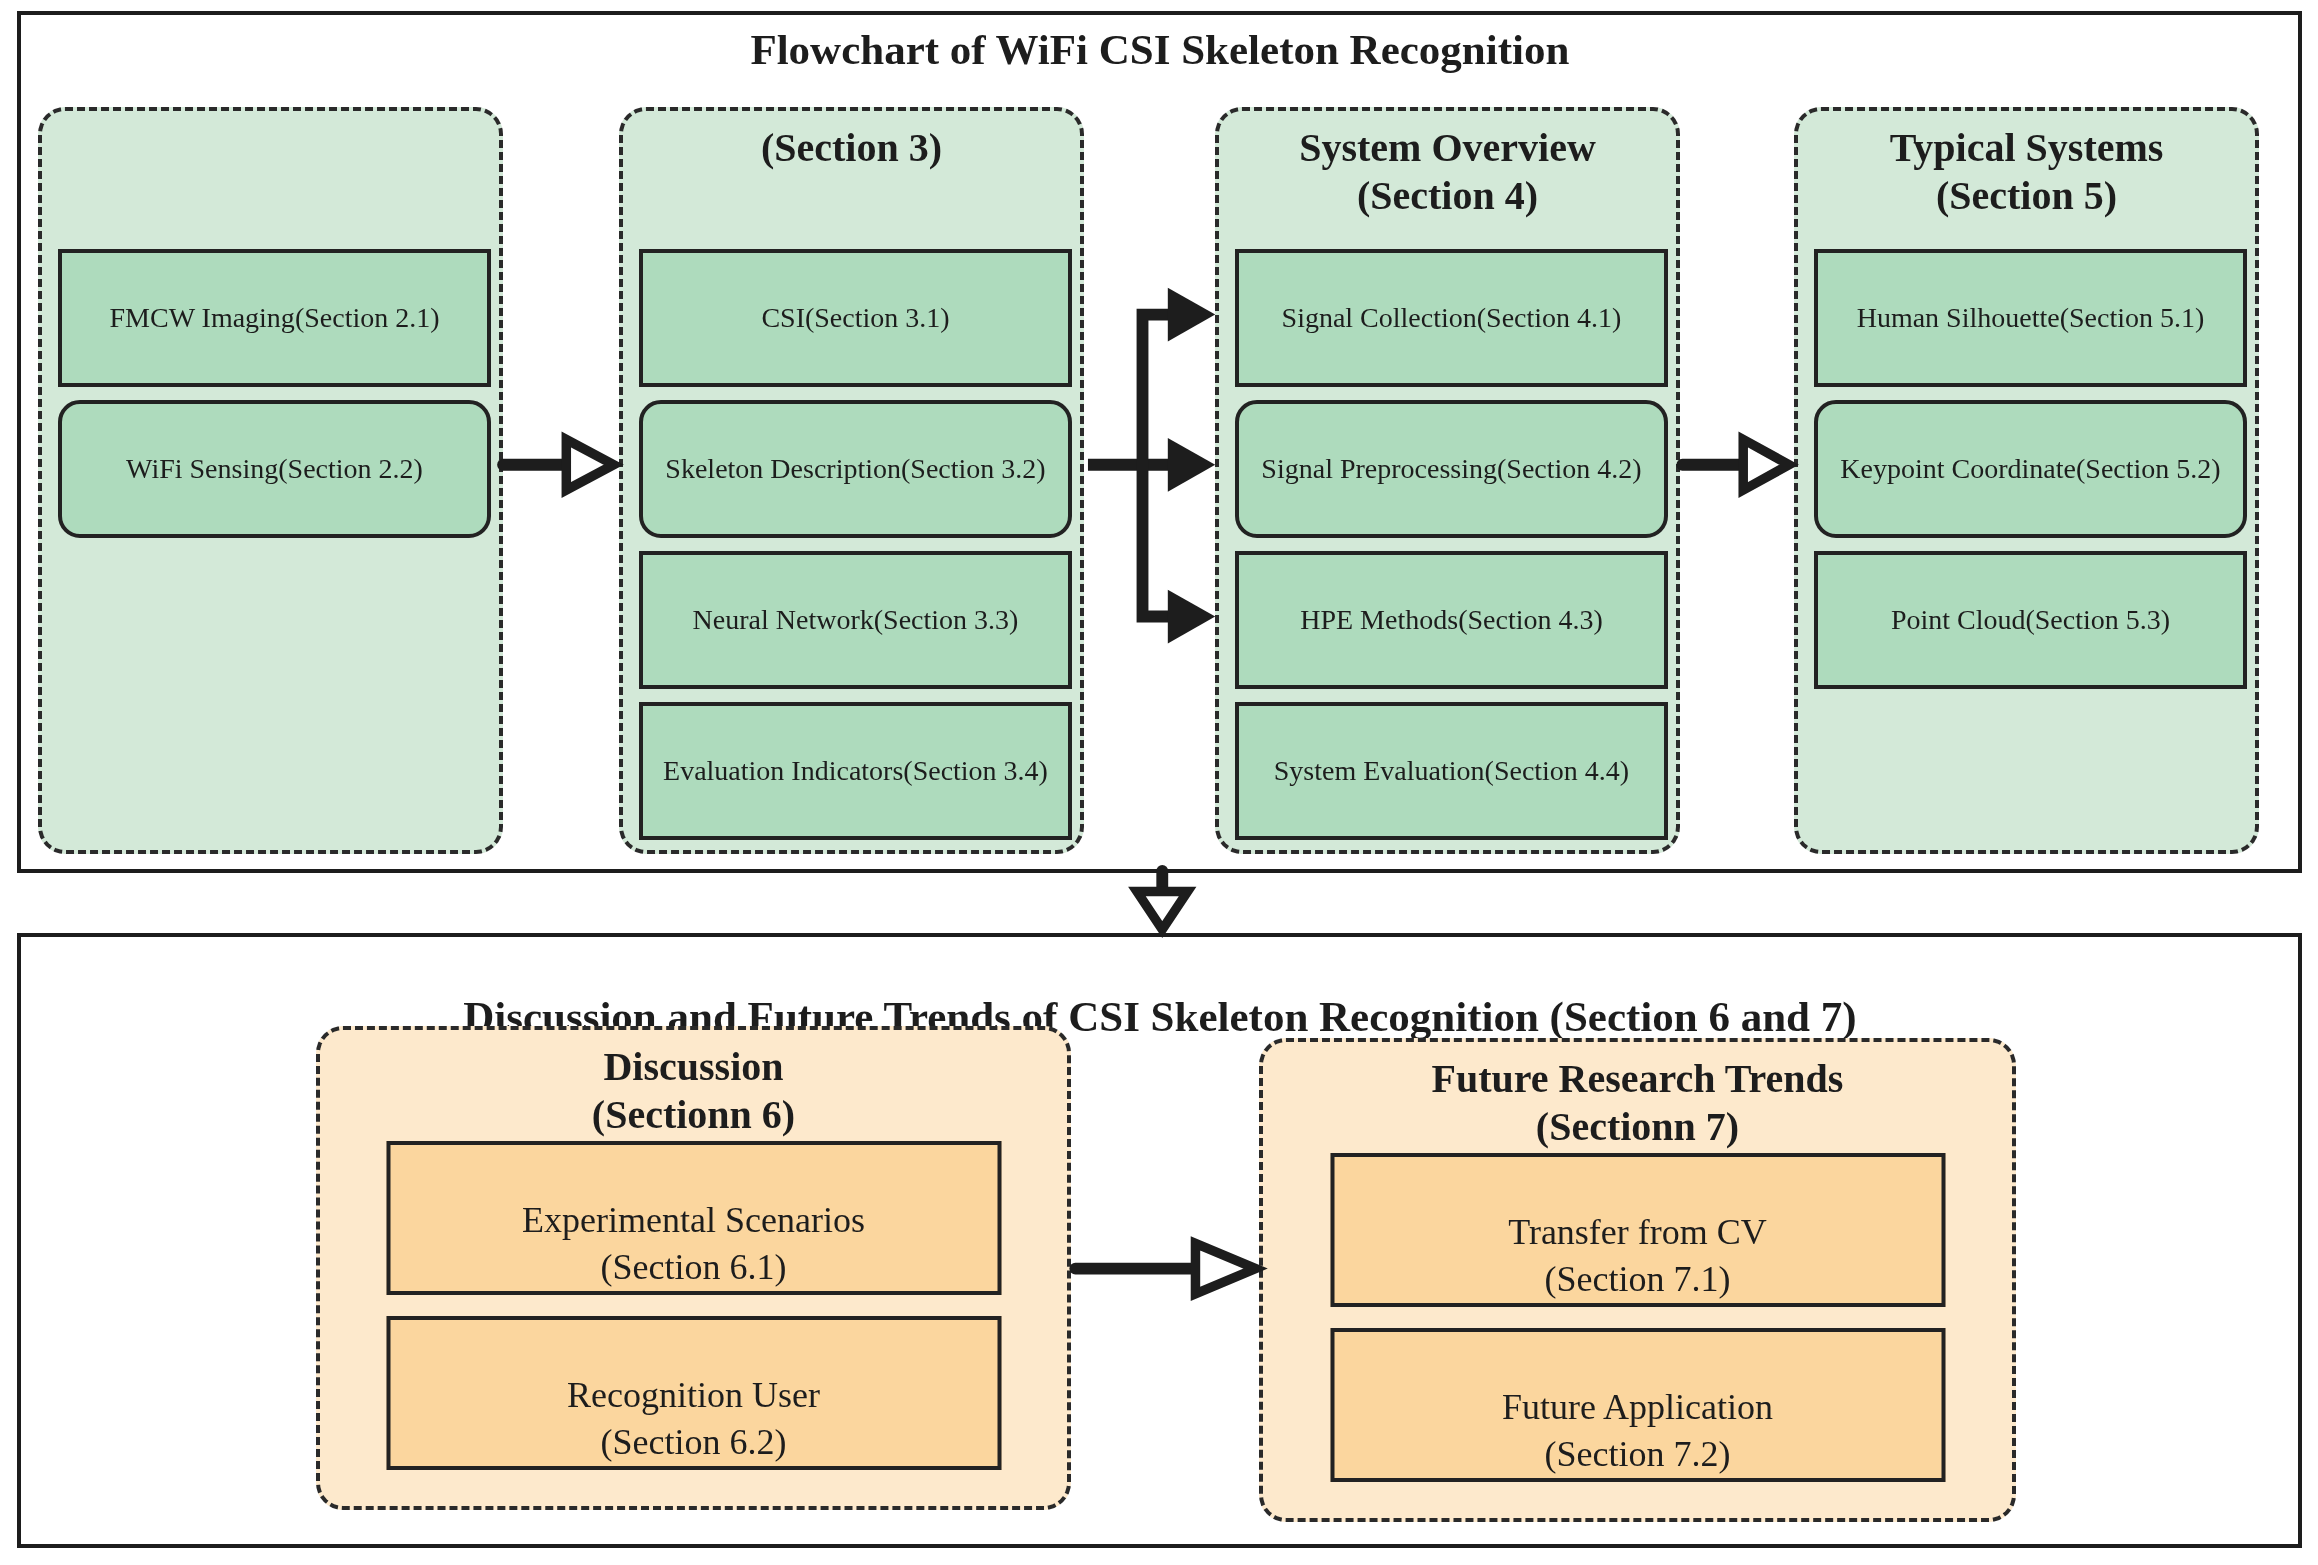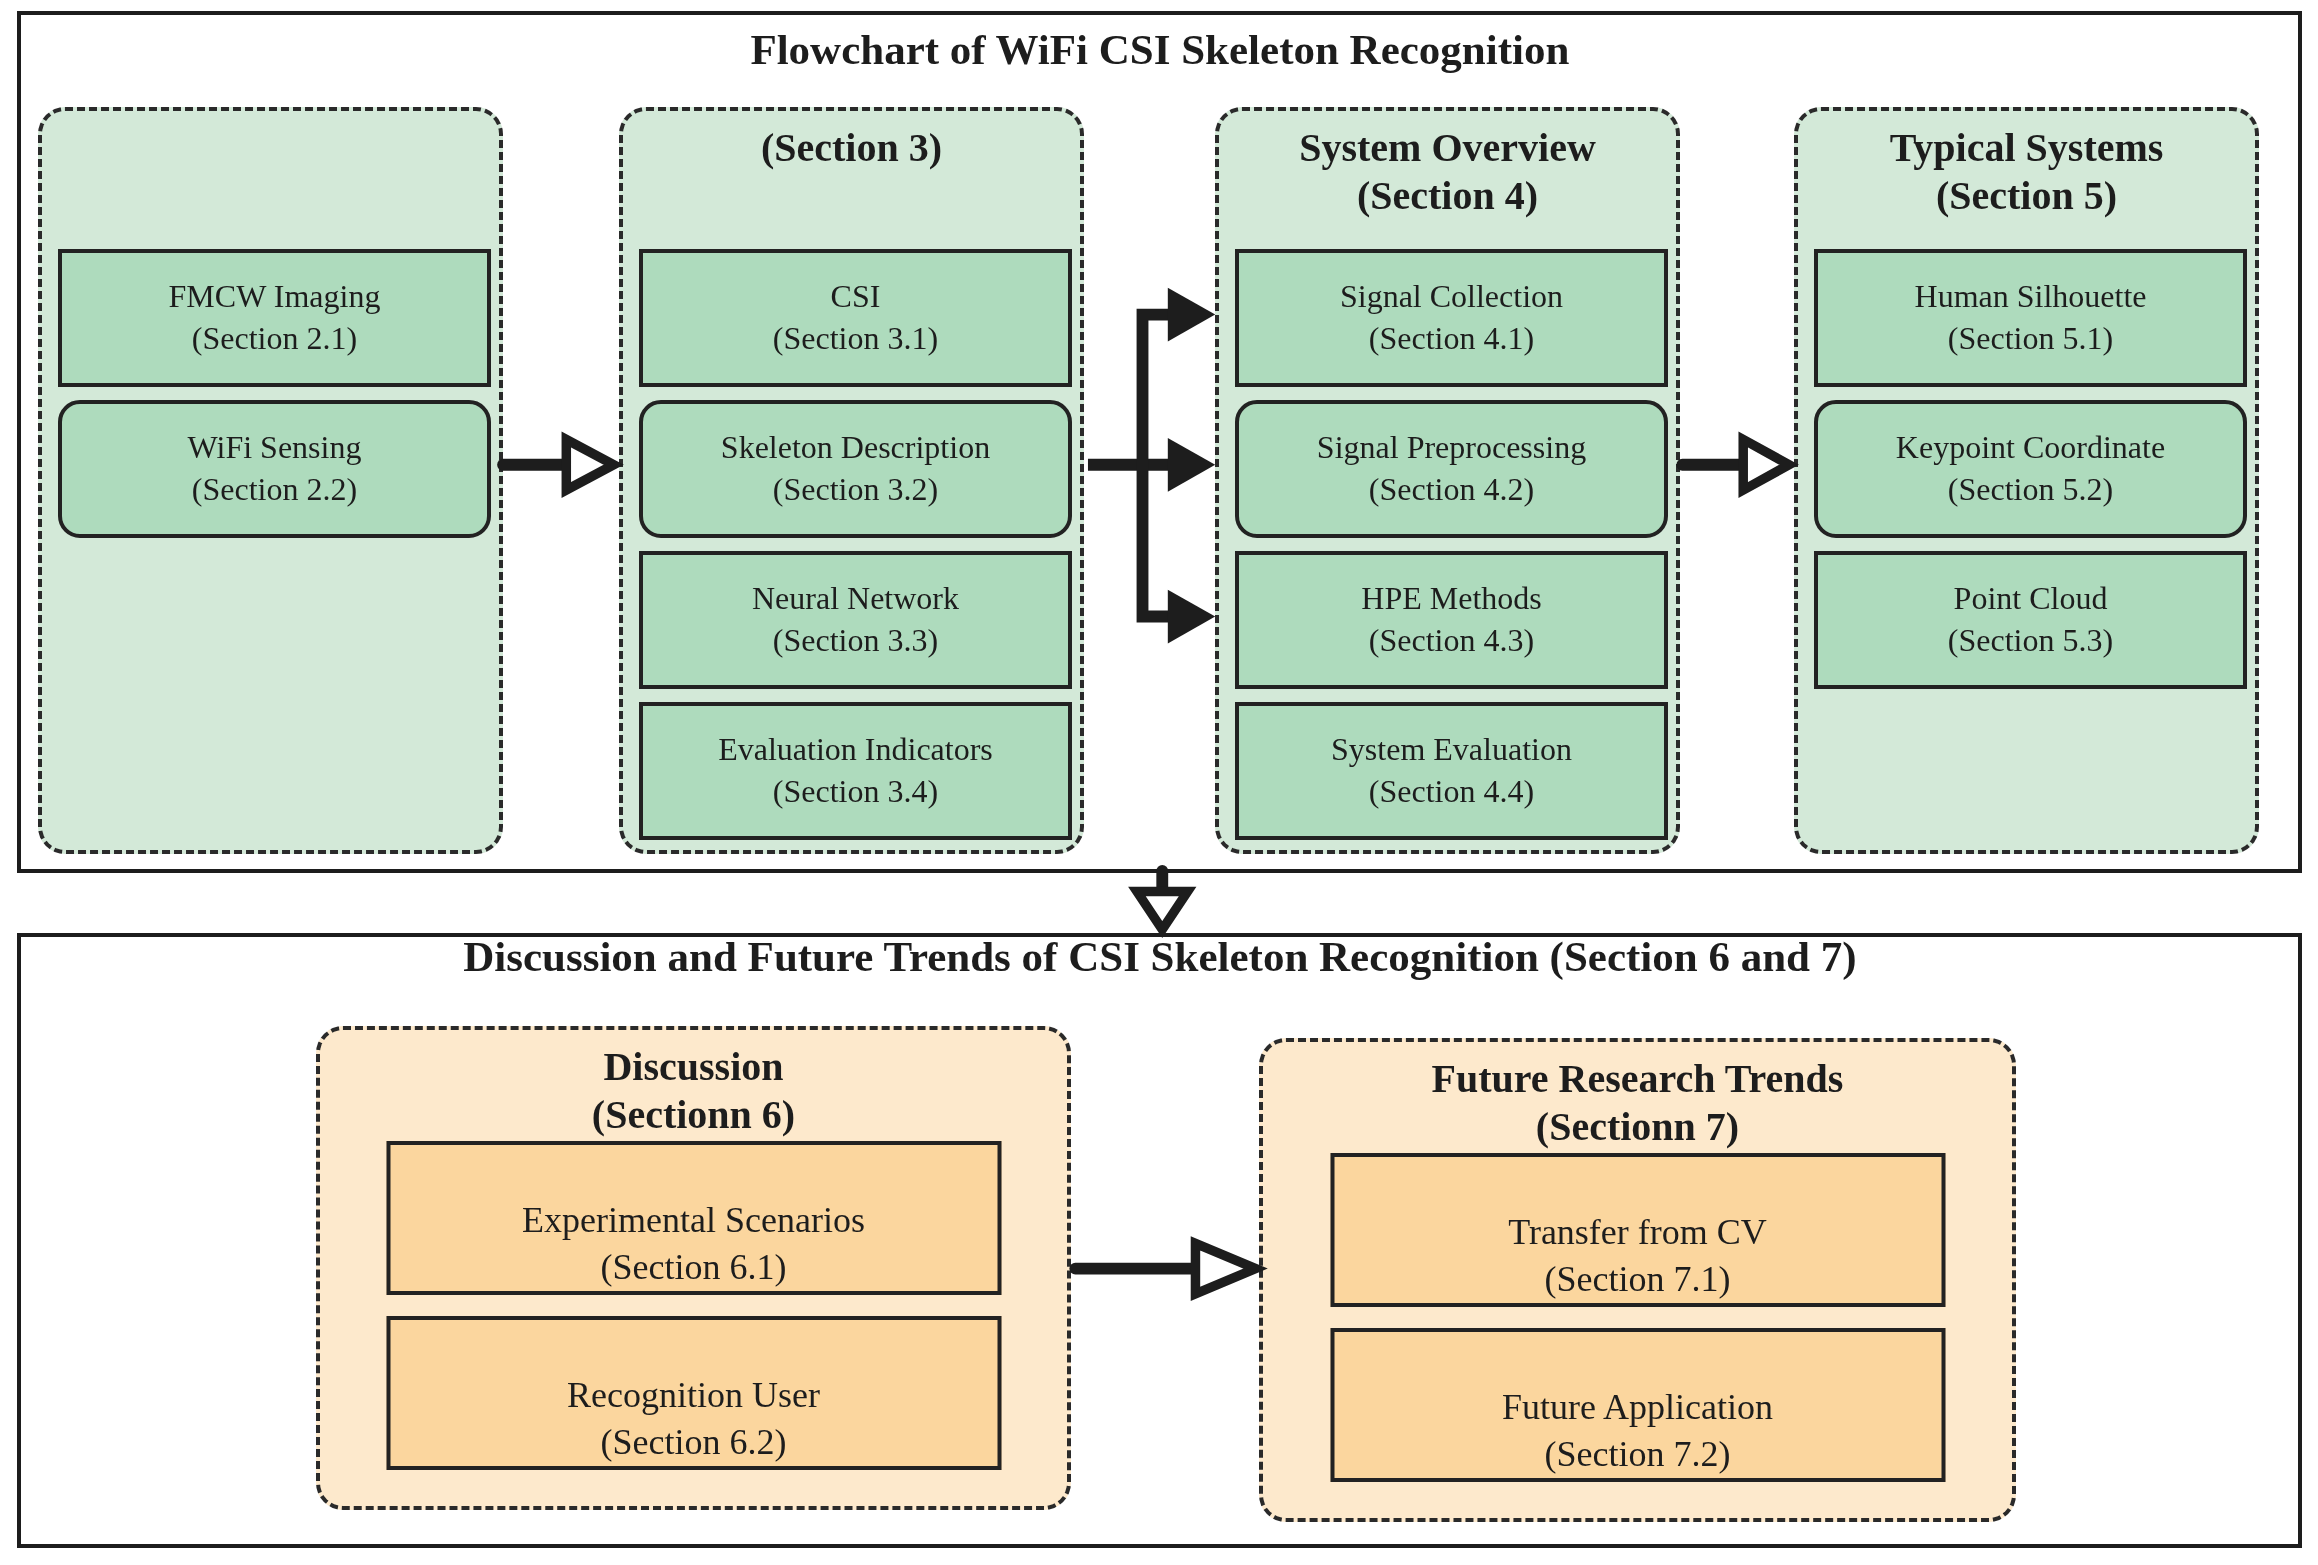--- a/index.html
+++ b/index.html
@@ -30,9 +30,9 @@
   .col-header span{display:block;}
 
   .ibox{position:absolute;left:16px;width:433px;height:138px;border:4px solid #222;
-        background:var(--green-dark);display:flex;flex-direction:column;
+        background:var(--green-dark);display:flex;flex-direction:row;
         justify-content:center;align-items:center;text-align:center;
-        font-size:32px;line-height:1.3;}
+        font-size:28px;line-height:1.3;}
   .ibox span{display:block;}
   .r1{top:138px;} .r2{top:289px;border-radius:22px;} .r3{top:440px;} .r4{top:591px;}
 

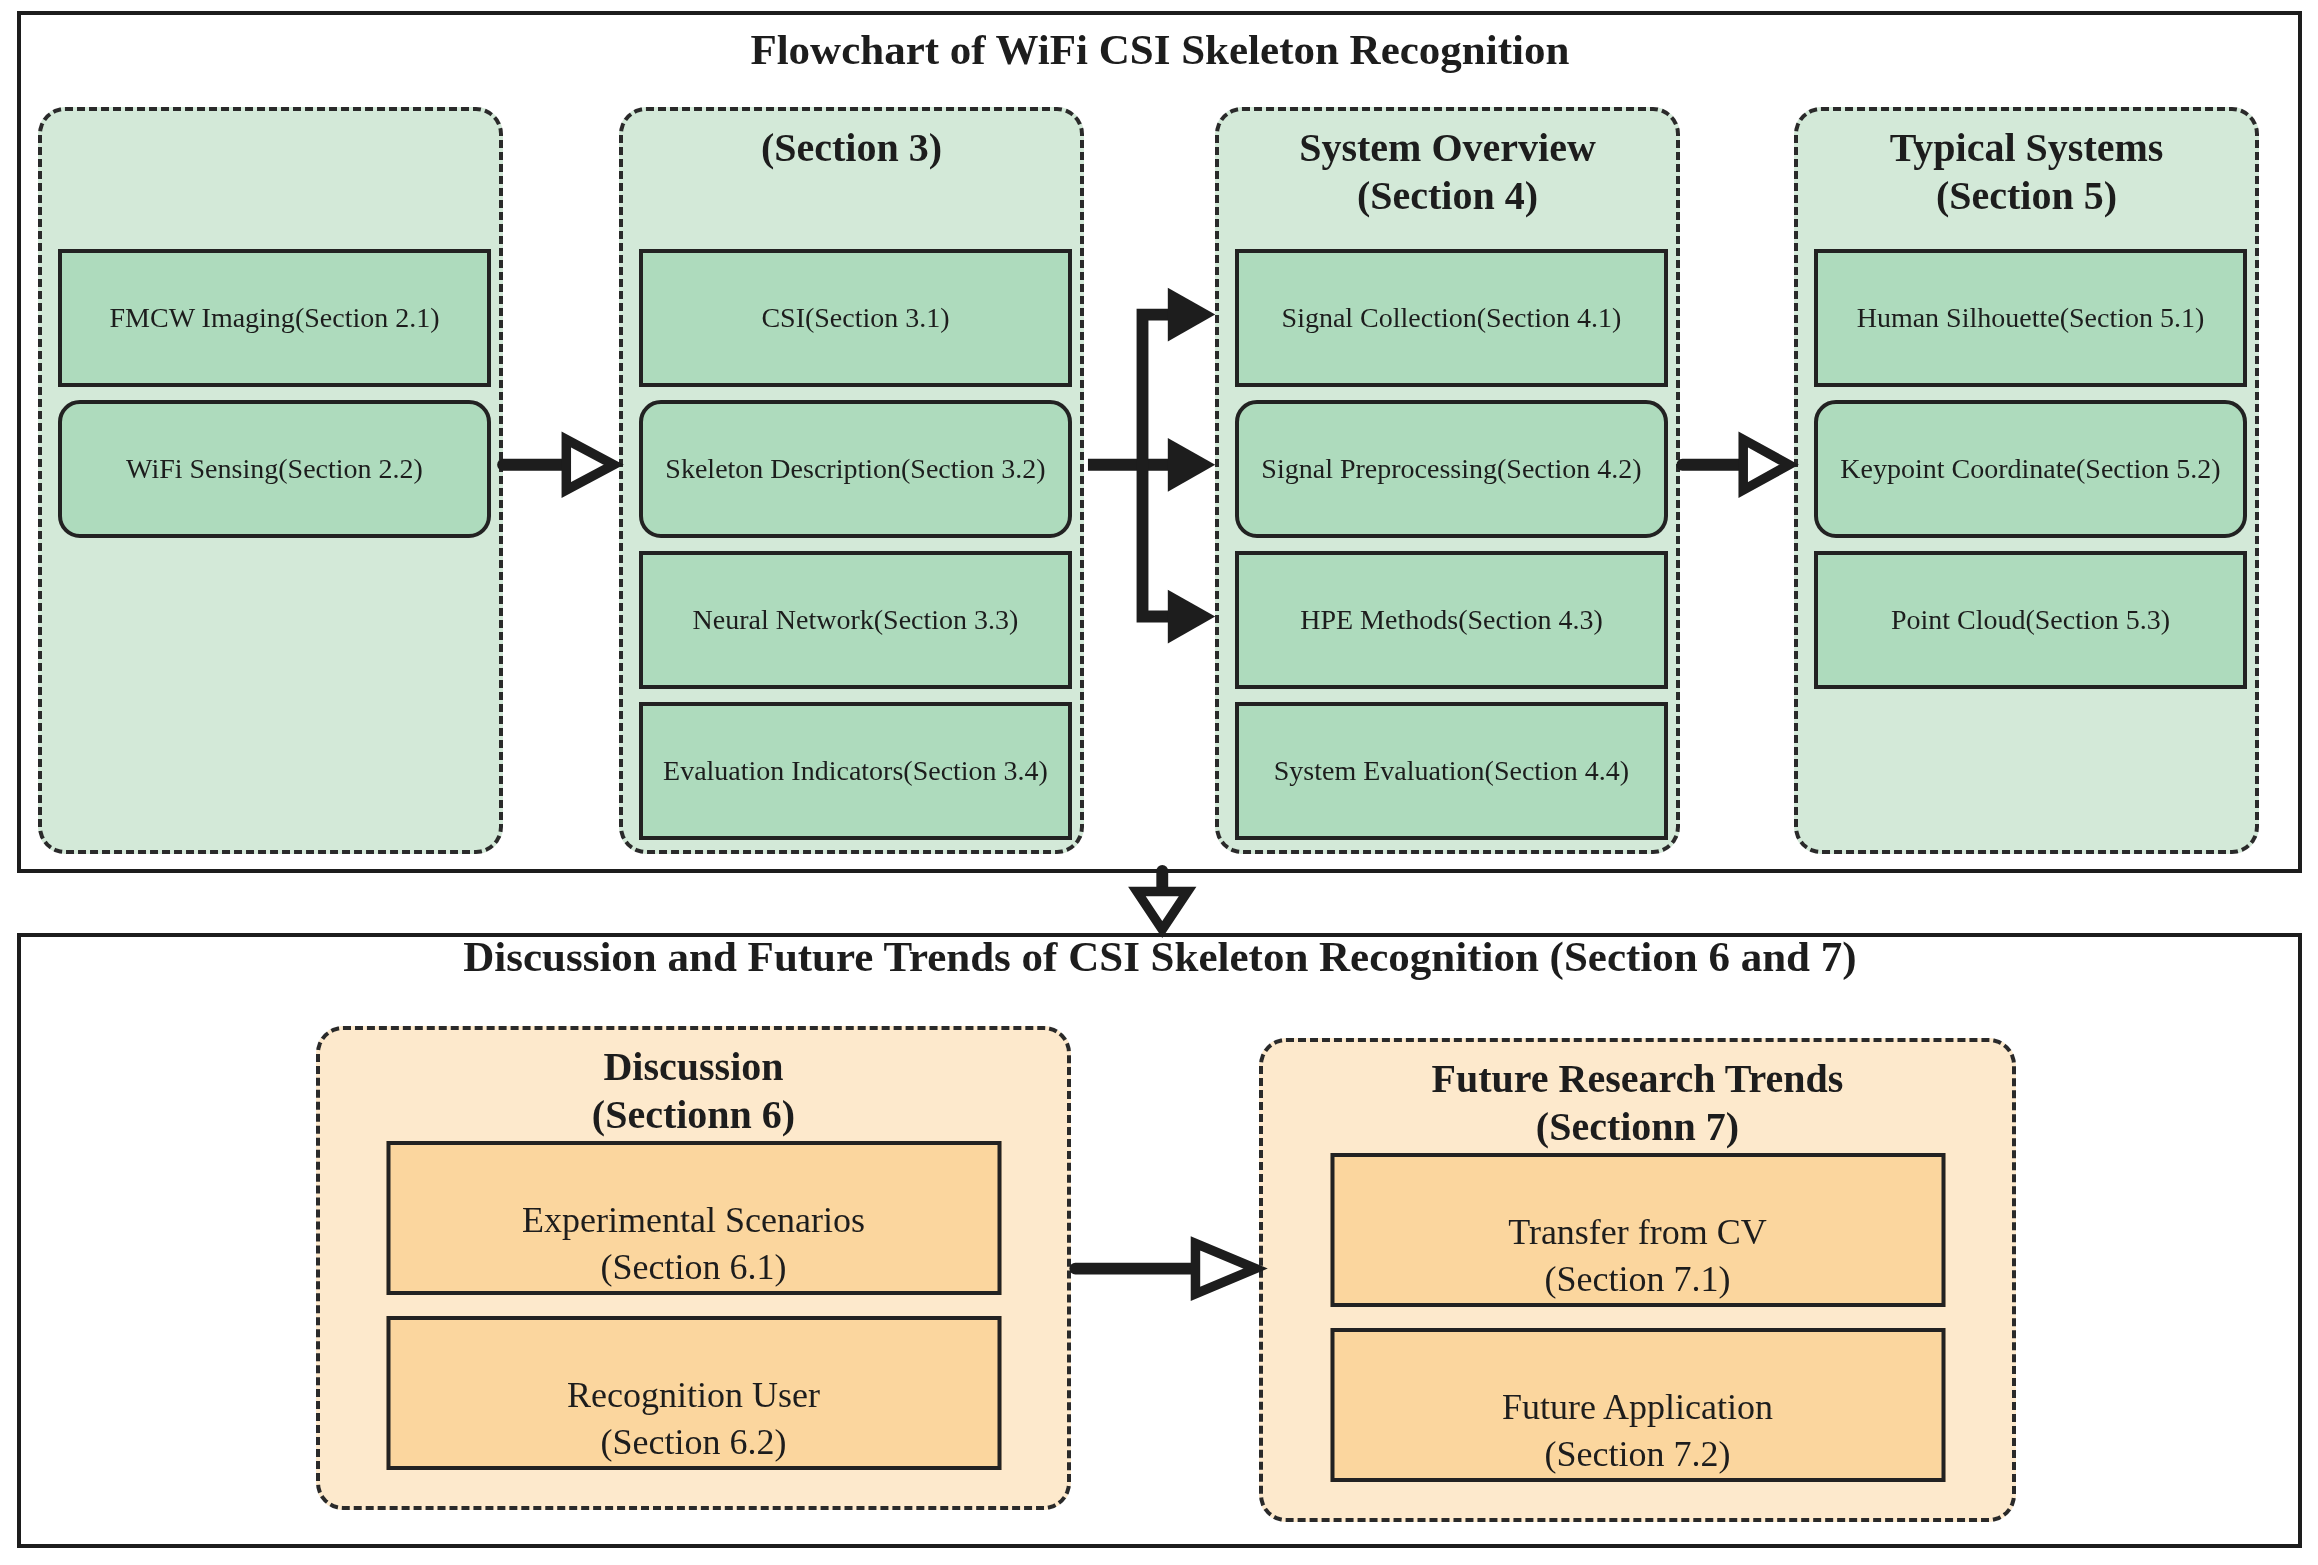--- a/index.html
+++ b/index.html
@@ -19,7 +19,7 @@
   .big-title{position:absolute;left:17.4px;width:2285px;text-align:center;
              font-size:43px;font-weight:bold;letter-spacing:0px;}
   #top-title{top:25px;}
-  #bottom-title{top:932px;}
+  #bottom-title{top:992px;}
 
   .col{position:absolute;top:107px;width:465px;height:747px;
        border:4.7px dashed #2a2a2a;border-radius:27px;background:var(--green-light);}

